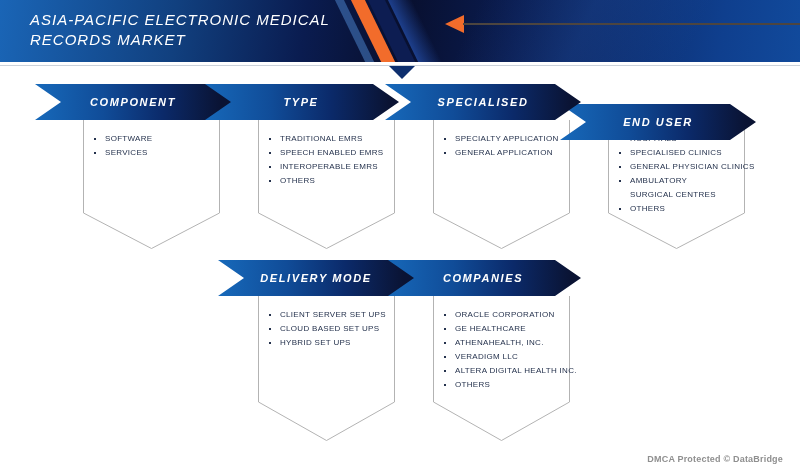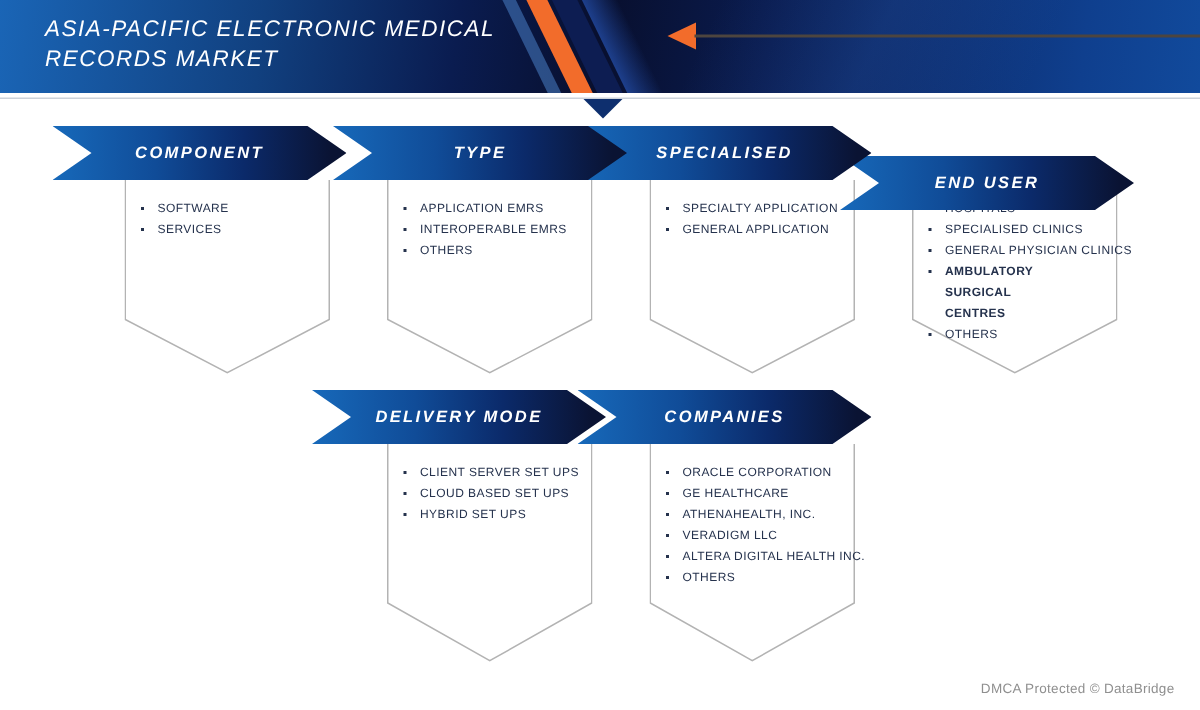--- a/index.html
+++ b/index.html
@@ -69,7 +69,7 @@
   <div class="down-tri"></div>
 
   <div class="arrow r1 z4" style="left:35px">COMPONENT</div>
-  <div class="arrow r1 z3" style="left:222px">TYPE</div>
+  <div class="arrow r1 z3" style="left:203px">TYPE</div>
   <div class="arrow r1 z2" style="left:385px">SPECIALISED</div>
   <div class="arrow r1 z1" style="left:560px">END USER</div>
 

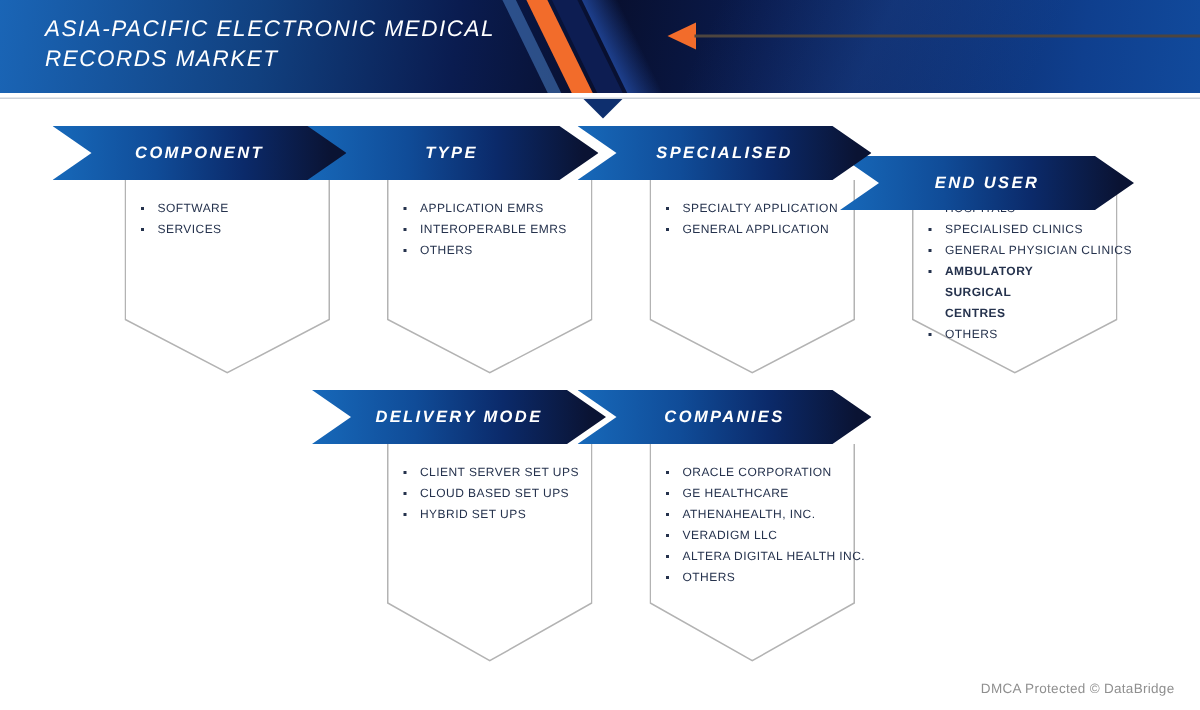--- a/index.html
+++ b/index.html
@@ -88,7 +88,7 @@
       <polyline points="0.5,0 0.5,93 68.5,128.5 136.5,93 136.5,0" fill="#ffffff" stroke="#b3b3b3" stroke-width="1"></polyline>
     </svg>
     <ul>
-      <li>APPLICATION EMRS</li>
+      <li>TRADITIONAL EMRS</li>
       <li>INTEROPERABLE EMRS</li>
       <li>OTHERS</li>
     </ul>

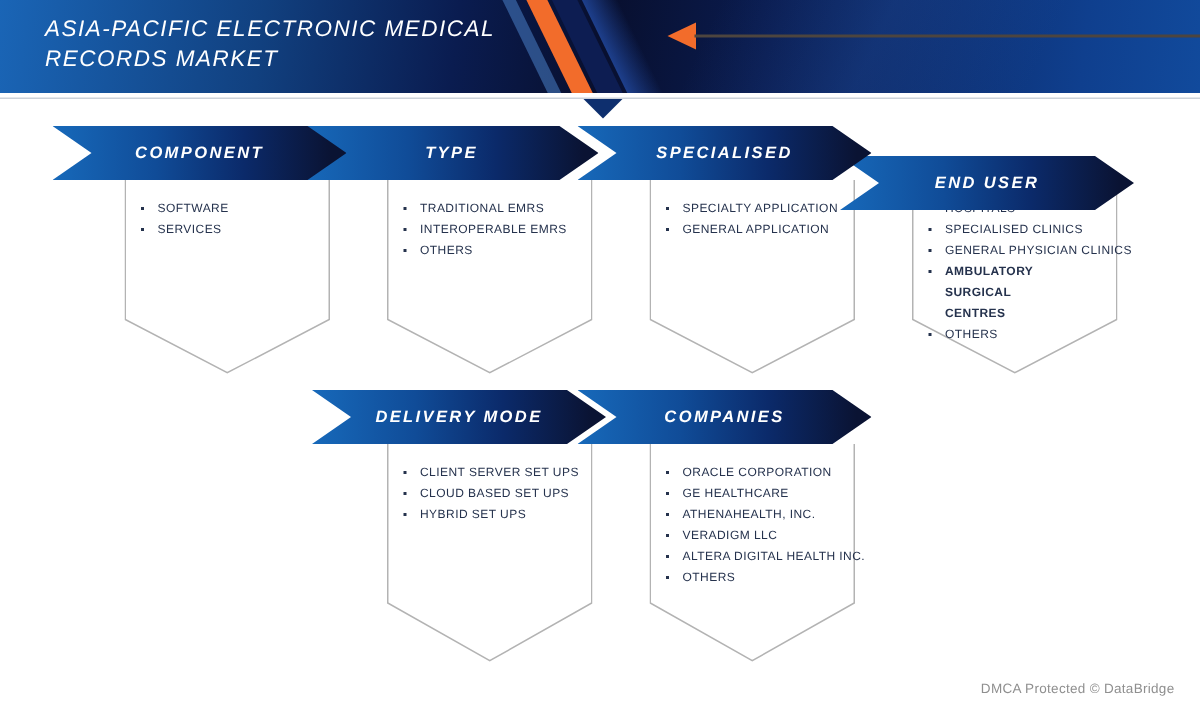--- a/index.html
+++ b/index.html
@@ -89,6 +89,7 @@
     </svg>
     <ul>
       <li>TRADITIONAL EMRS</li>
+      <li>SPEECH ENABLED EMRS</li>
       <li>INTEROPERABLE EMRS</li>
       <li>OTHERS</li>
     </ul>

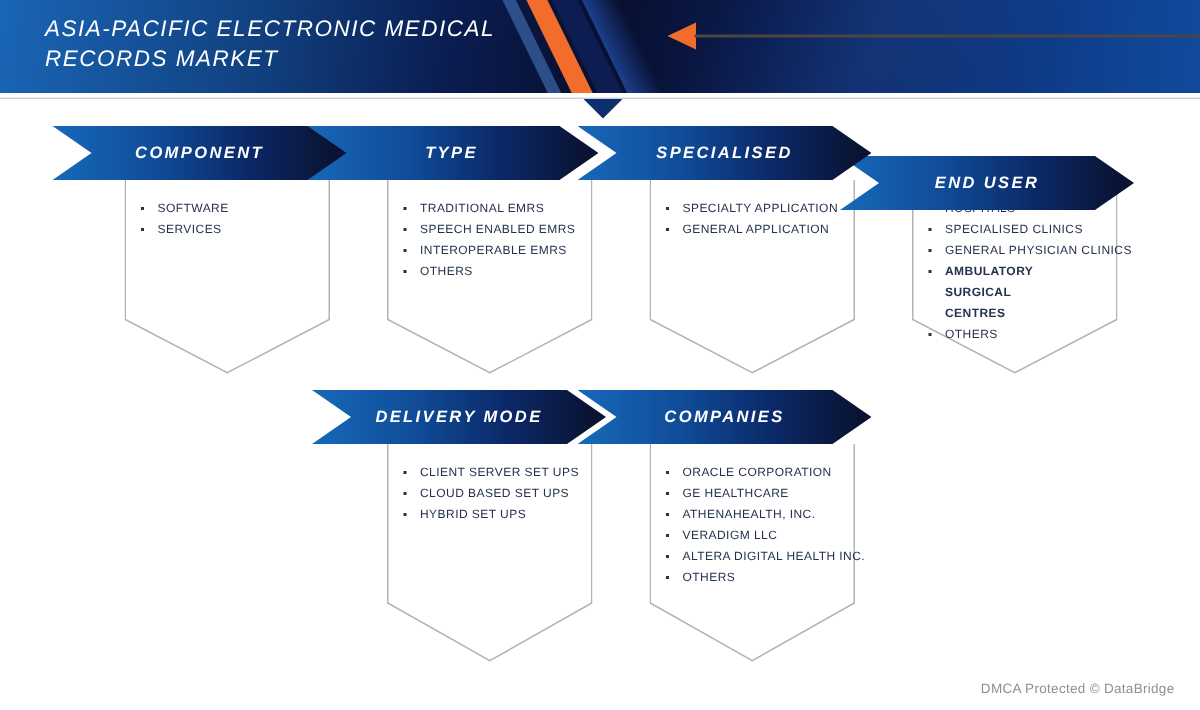--- a/index.html
+++ b/index.html
@@ -40,7 +40,7 @@
   .pent ul{position:relative;margin:12px 4px 0 10px;padding:0;list-style:none;}
   .pent li{position:relative;padding-left:12px;font-size:8px;line-height:14px;
     letter-spacing:0.3px;color:#25324d;white-space:nowrap;}
-  .pent li.wrap{white-space:normal;max-width:86px;font-weight:bold;}
+  .pent li.wrap{white-space:normal;max-width:86px;}
   .pent li::before{content:"";position:absolute;left:1px;top:6px;width:2px;height:2px;background:#25324d;}
 
   

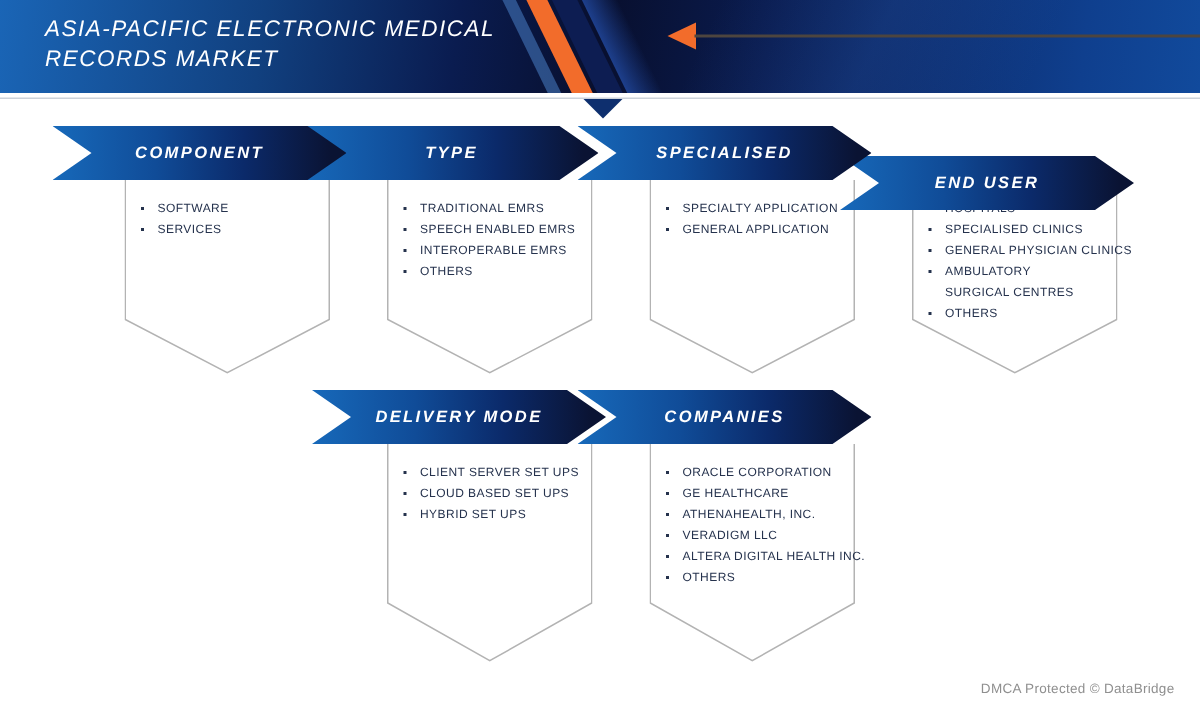--- a/index.html
+++ b/index.html
@@ -118,7 +118,7 @@
     </ul>
   </div>
 
-  <div class="arrow r2 z4" style="left:208px">DELIVERY MODE</div>
+  <div class="arrow r2 z4" style="left:218px">DELIVERY MODE</div>
   <div class="arrow r2 z3" style="left:385px">COMPANIES</div>
 
   <div class="pent" style="left:258px;top:296px;height:145px">

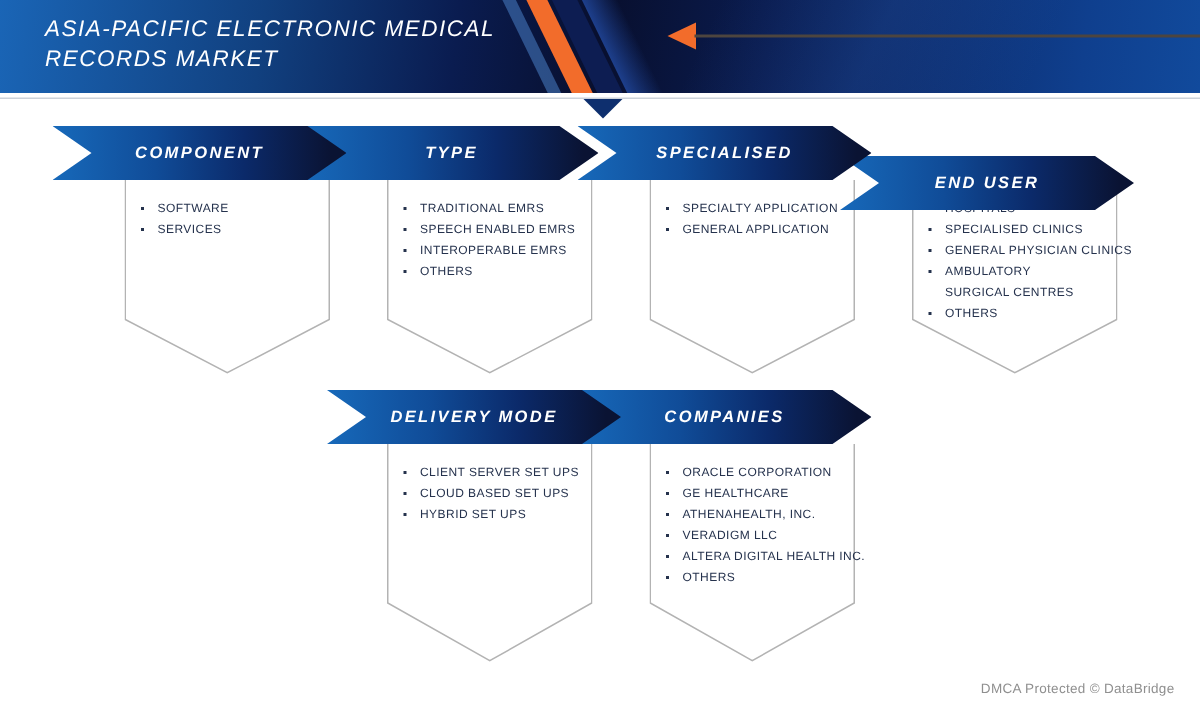--- a/index.html
+++ b/index.html
@@ -44,7 +44,7 @@
   .pent li::before{content:"";position:absolute;left:1px;top:6px;width:2px;height:2px;background:#25324d;}
 
   
-  .dmca{position:absolute;right:17px;top:454px;font-size:9px;color:#8f8f8f;letter-spacing:0.2px;}
+  .dmca{position:absolute;right:17px;top:454px;font-size:9px;color:#8f8f8f;letter-spacing:0.2px;font-weight:bold;}
 </style>
 </head>
 <body>

